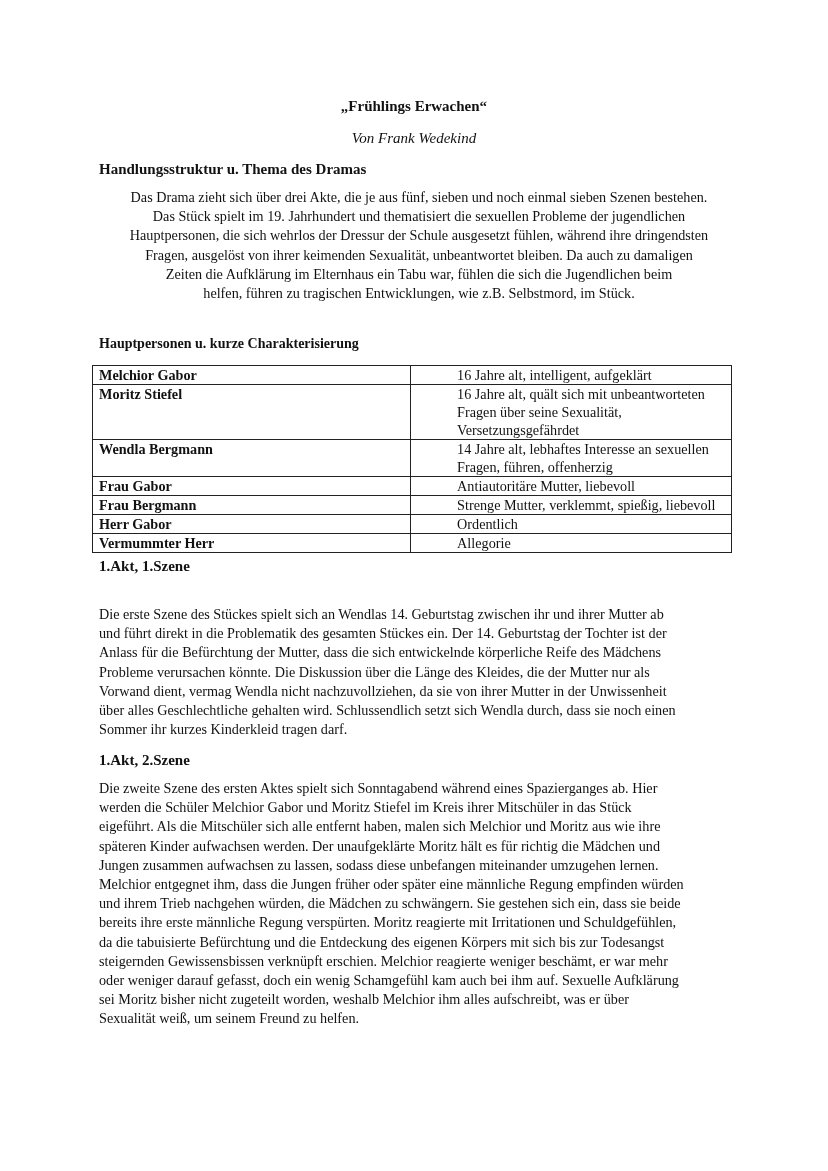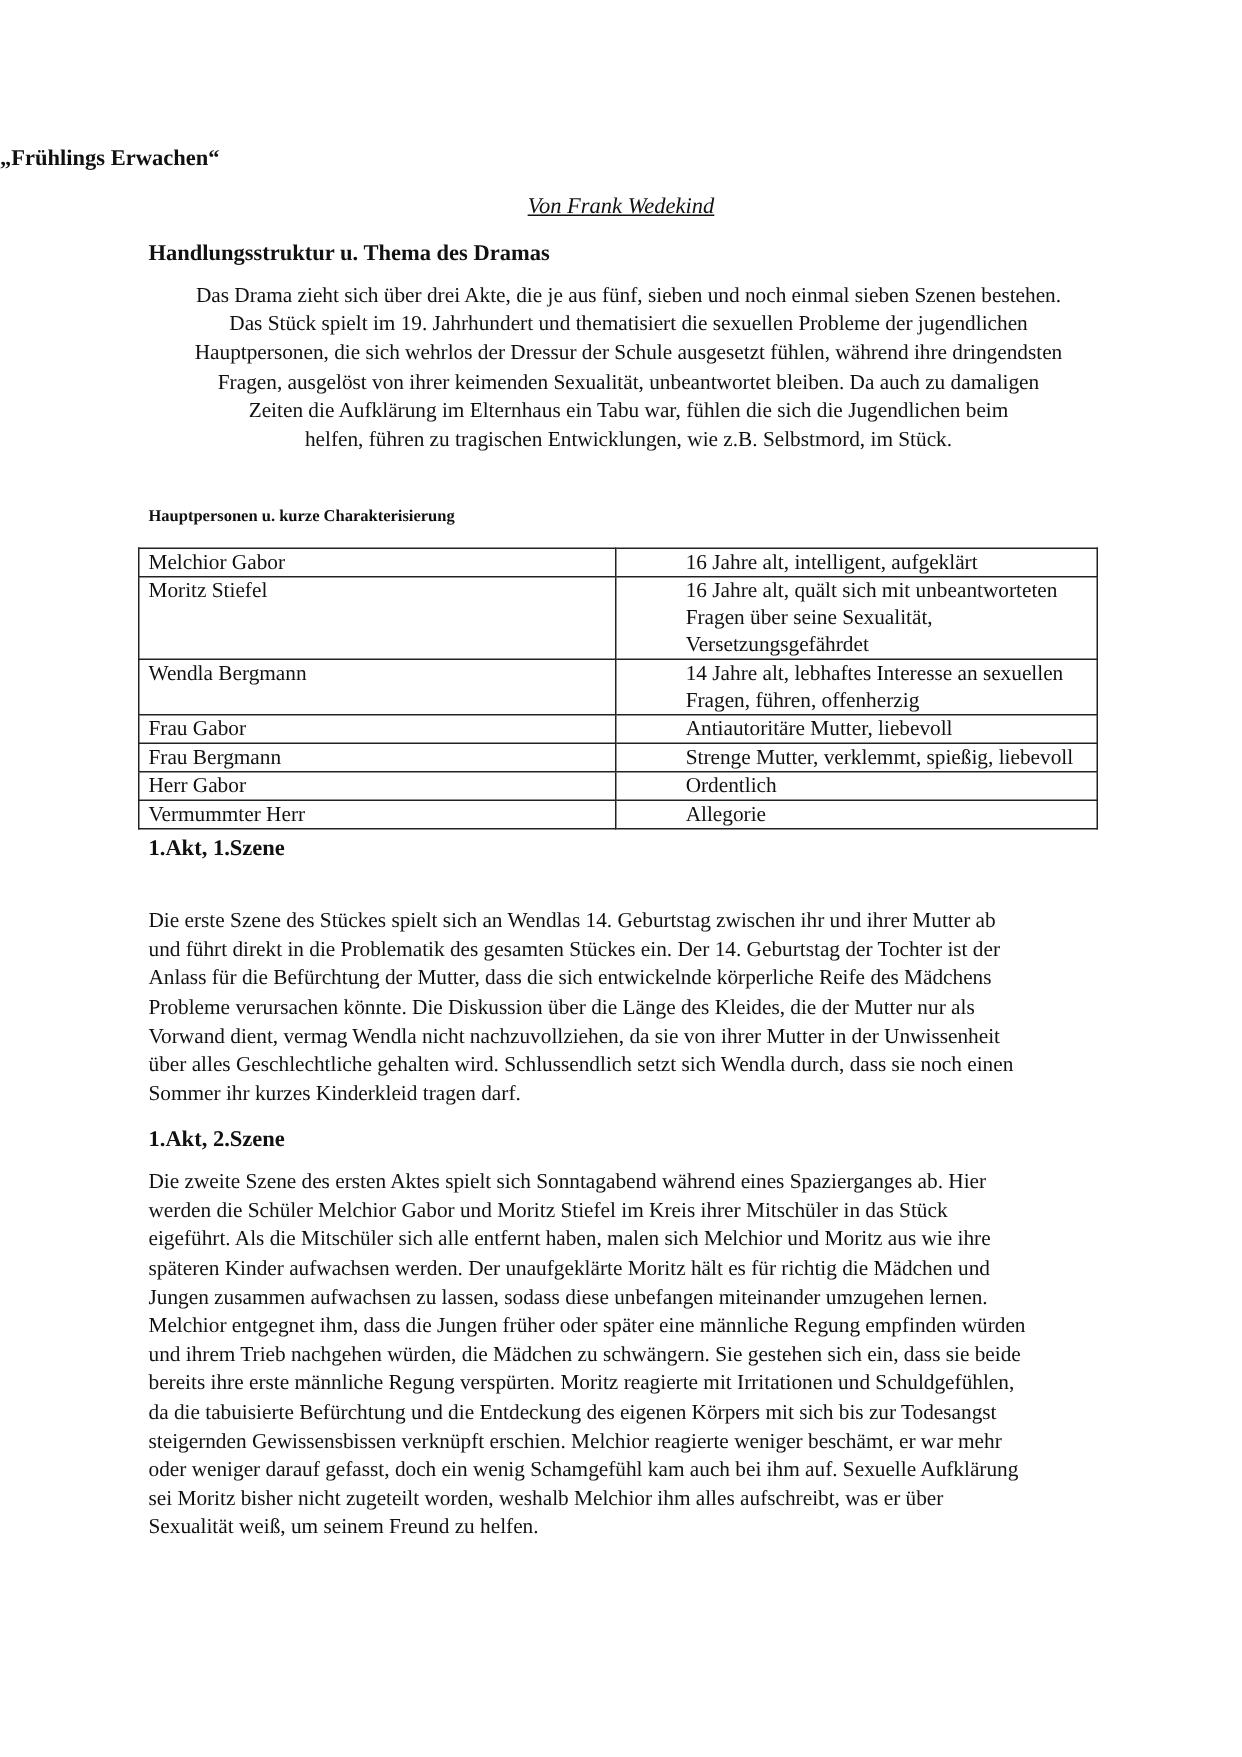--- a/index.html
+++ b/index.html
@@ -27,7 +27,7 @@
     top: 97px;
     left: 0;
     width: 828px;
-    text-align: left;
+    text-align: center;
     font-weight: bold;
     font-size: 15px;
     line-height: 18px;

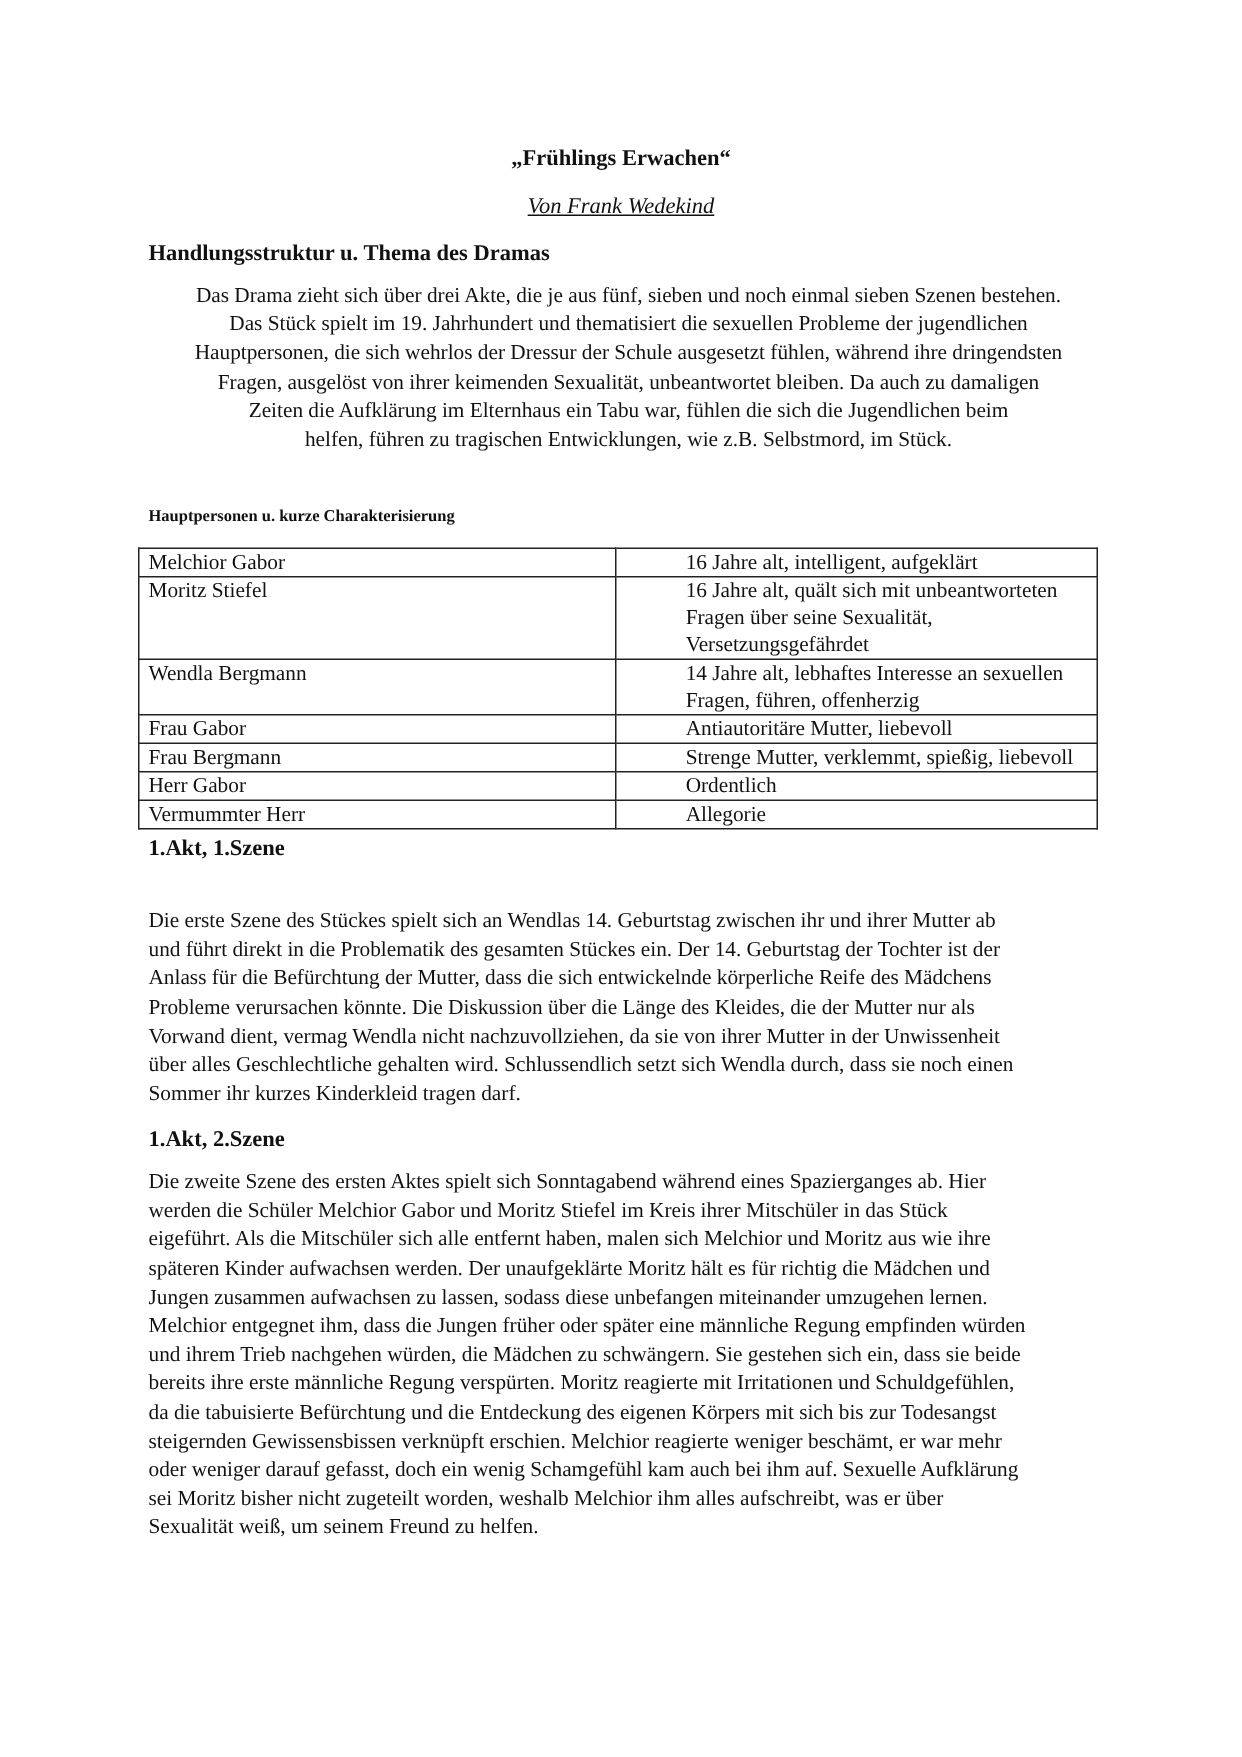--- a/index.html
+++ b/index.html
@@ -41,7 +41,6 @@
     font-style: italic;
     font-size: 15px;
     line-height: 18px;
-    text-decoration: underline;
   }
   .h-small {
     position: absolute;

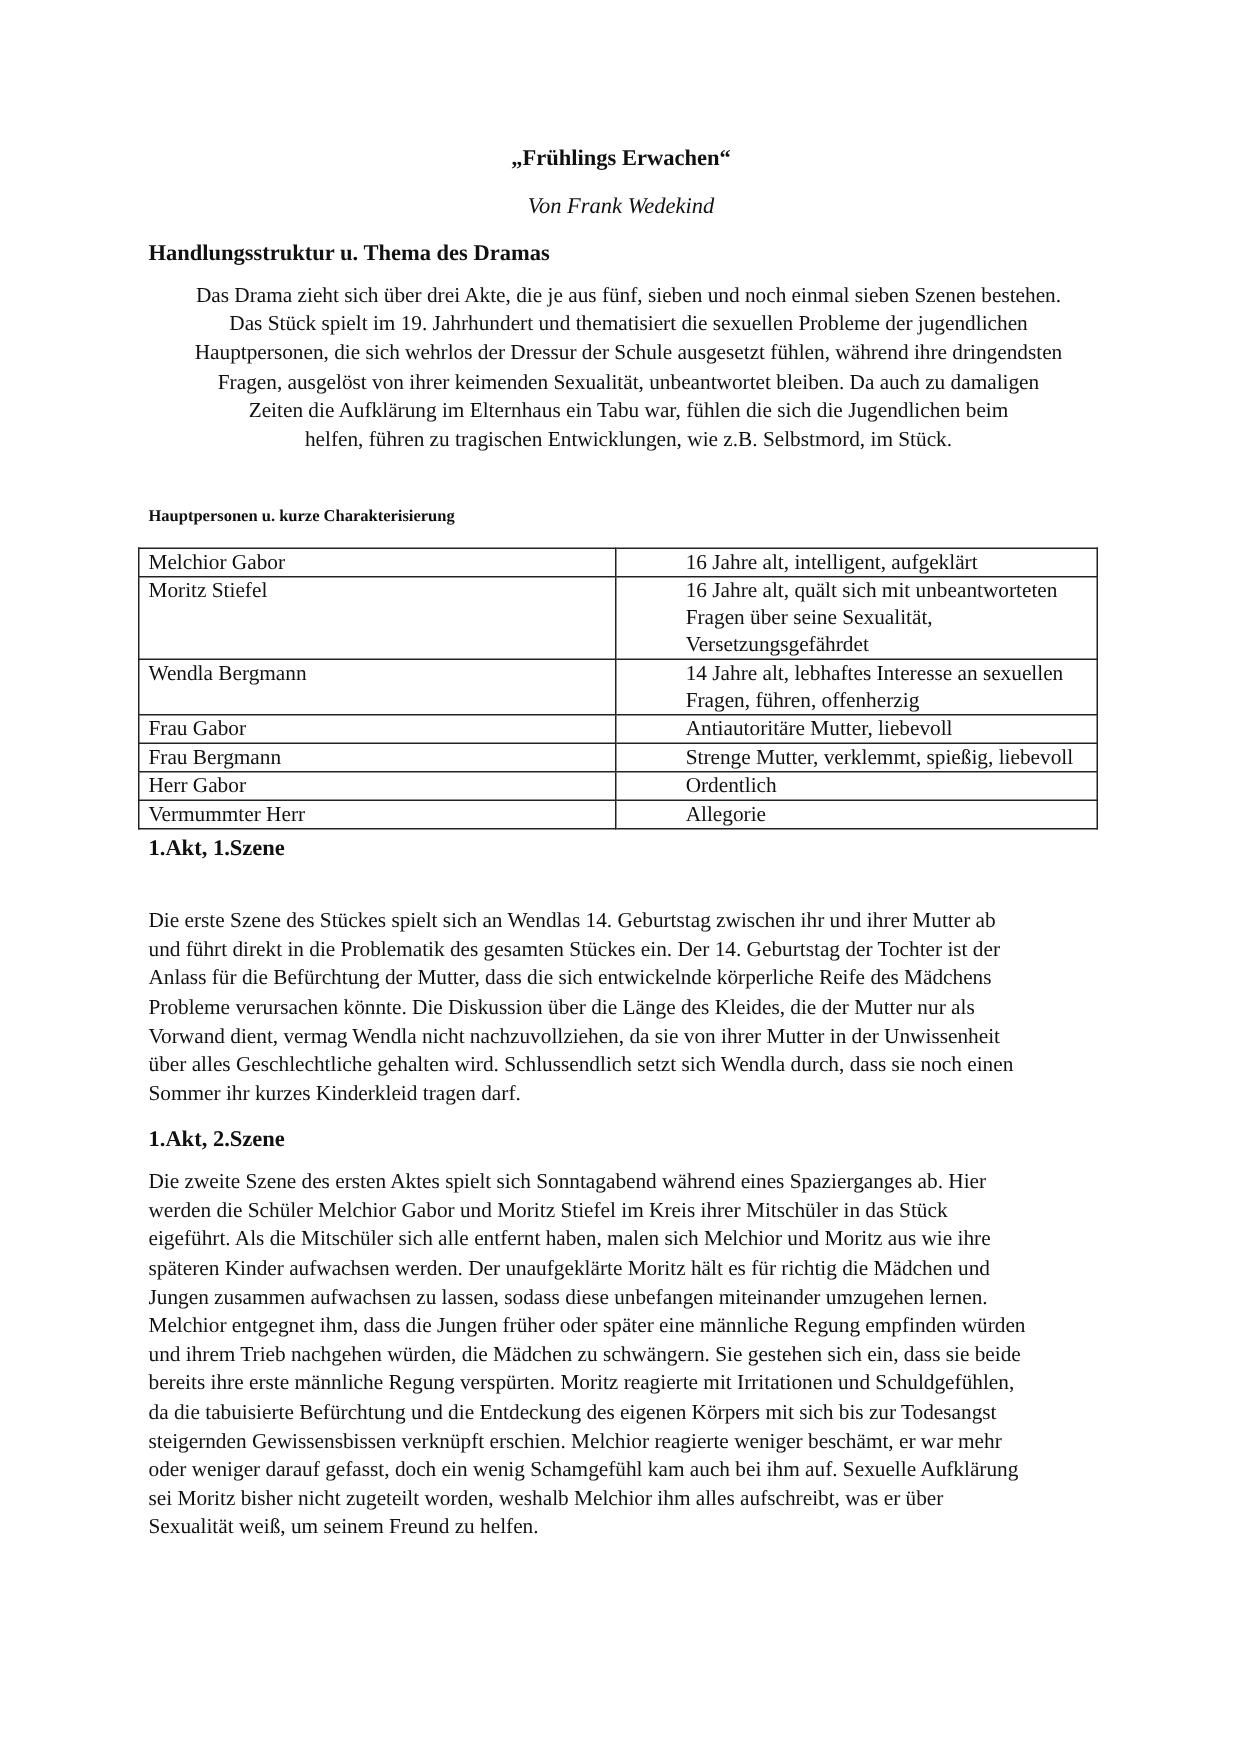--- a/index.html
+++ b/index.html
@@ -54,7 +54,7 @@
     position: absolute;
     left: 99px;
     font-weight: bold;
-    font-size: 11px;
+    font-size: 14px;
     line-height: 20px;
     margin: 0;
   }

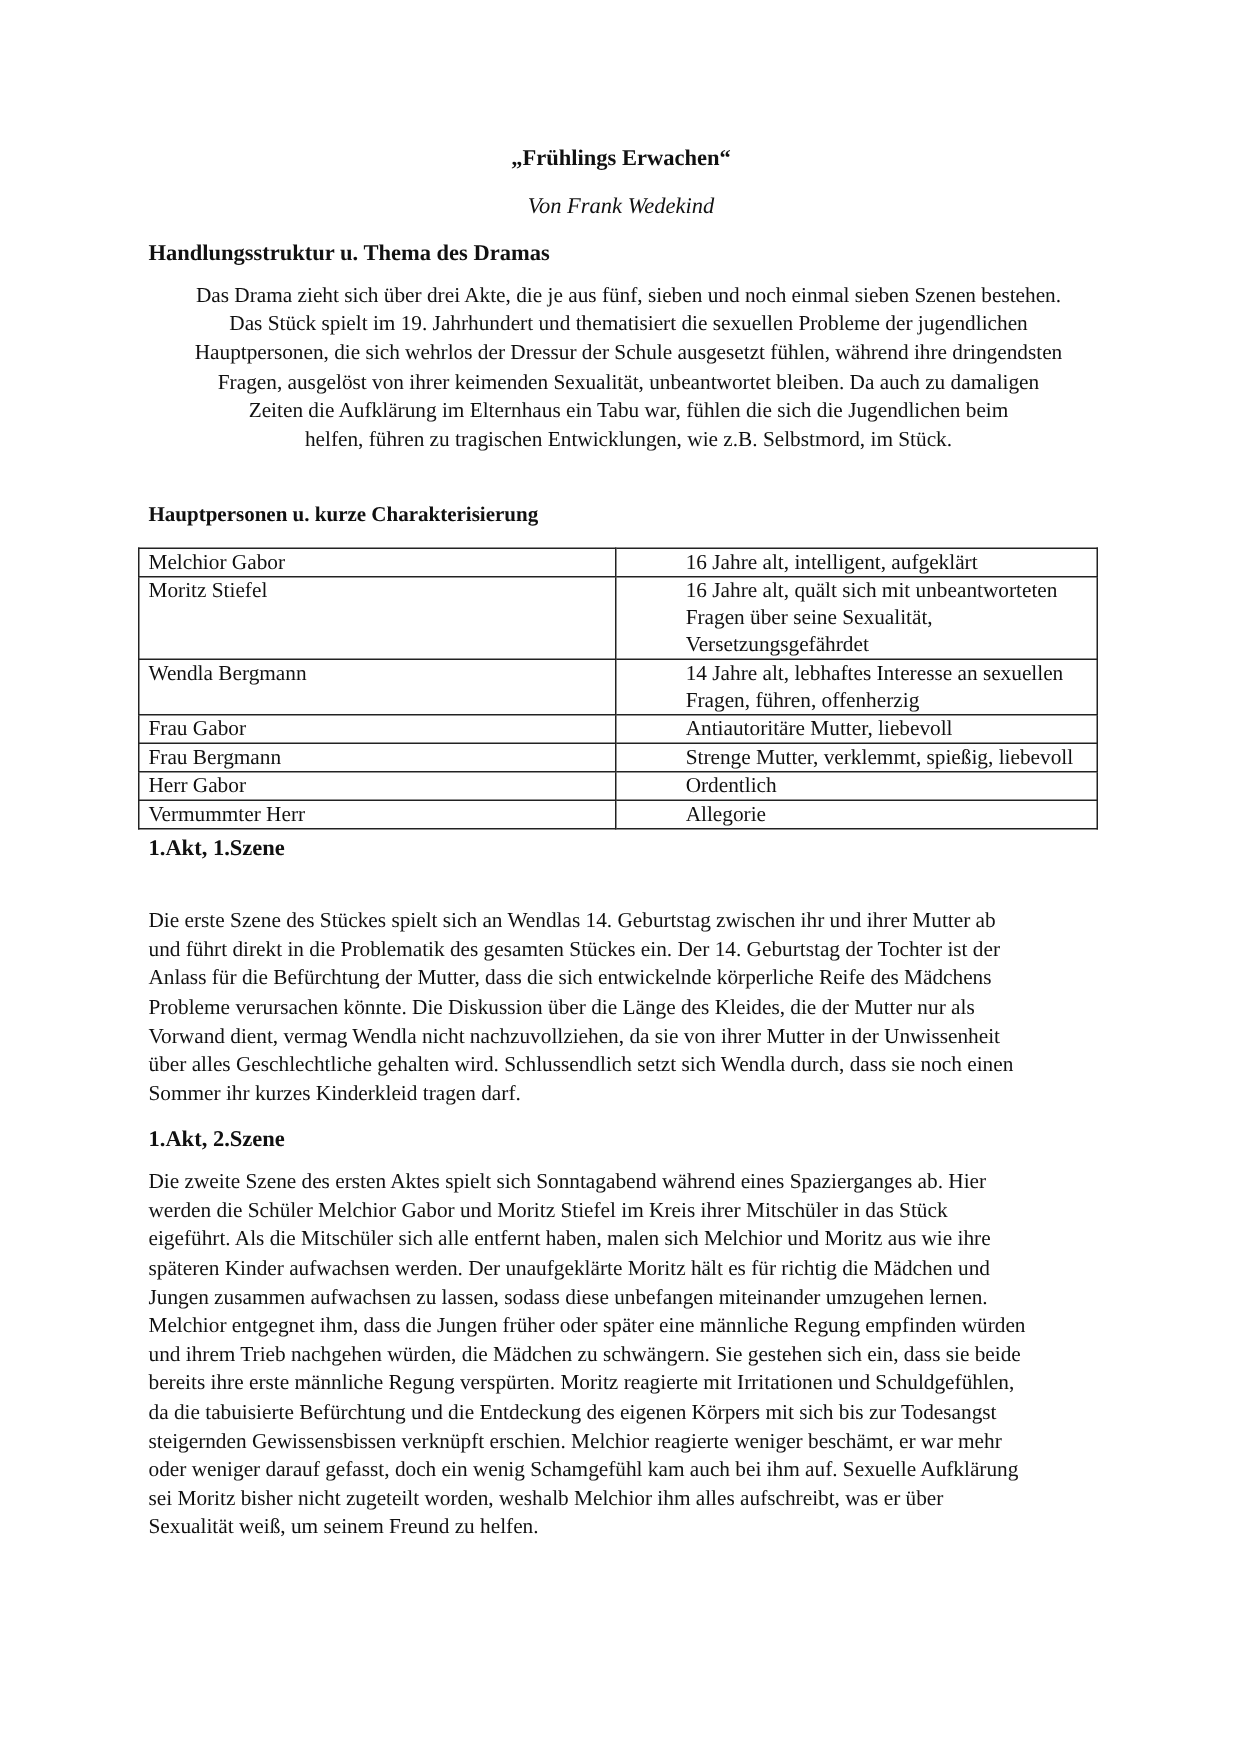--- a/index.html
+++ b/index.html
@@ -87,7 +87,7 @@
   }
   table.chars td.name {
     width: 308px;
-    font-weight: normal;
+    font-weight: bold;
   }
   table.chars td.desc {
     width: 308px;

